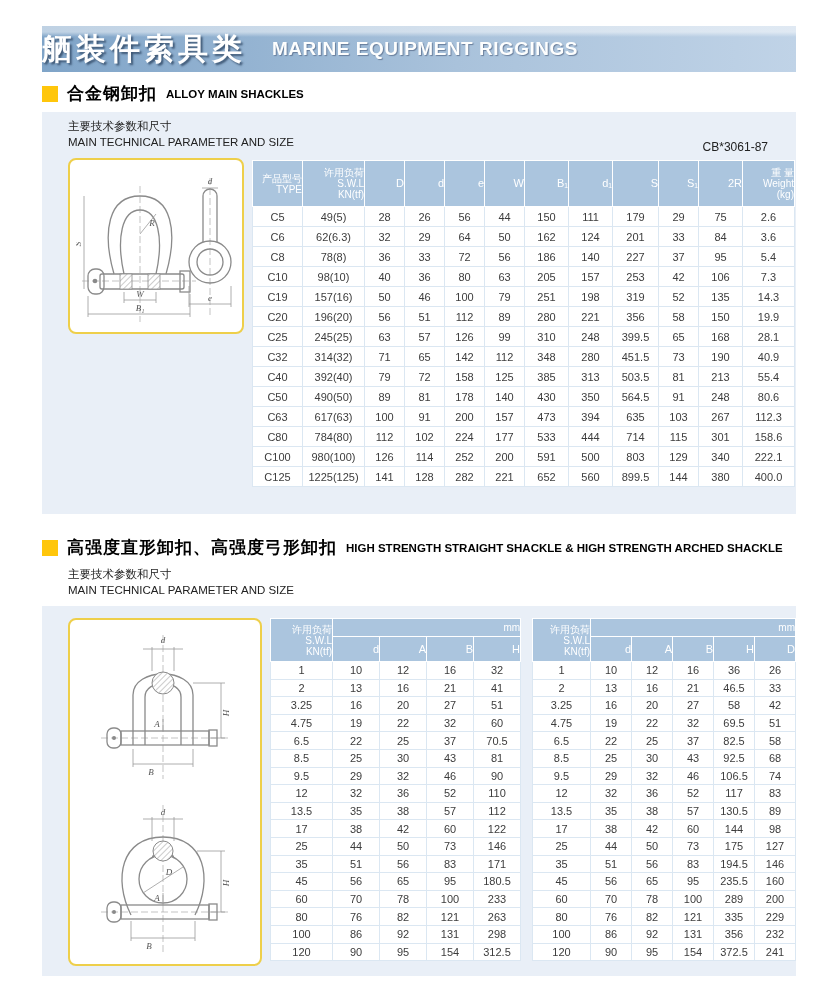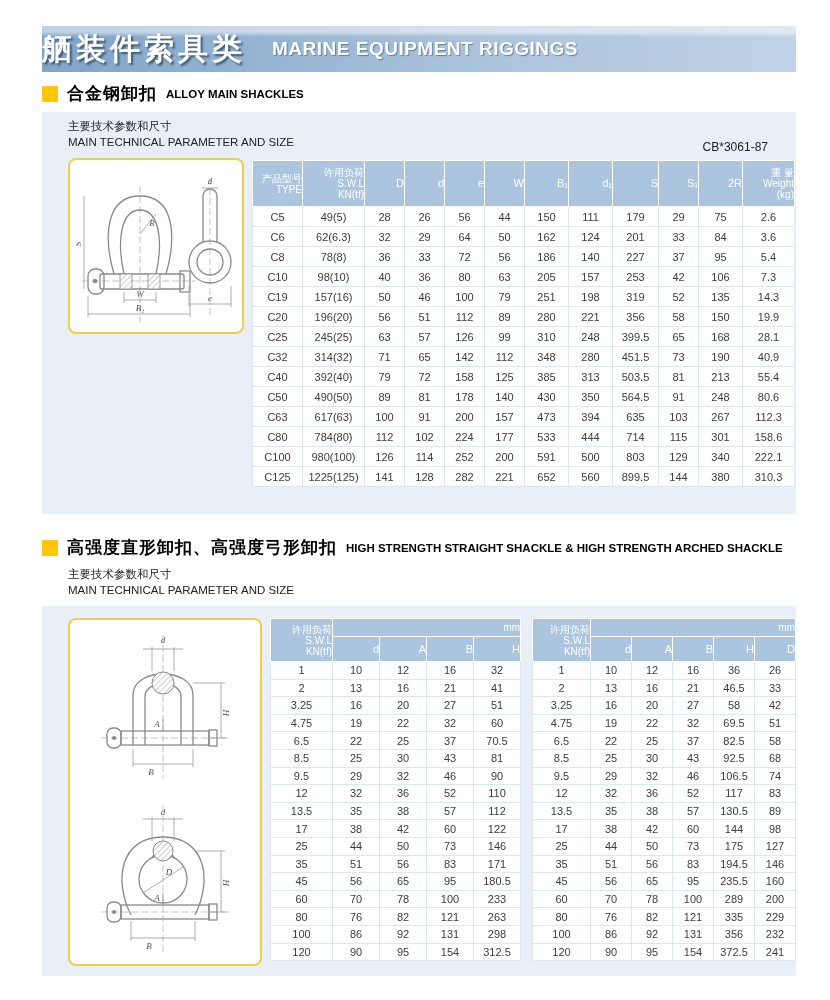--- a/index.html
+++ b/index.html
@@ -360,7 +360,7 @@
             <td>899.5</td>
             <td>144</td>
             <td>380</td>
-            <td>310.3</td>
+            <td>400.0</td>
           </tr>
         </tbody>
     </table>

